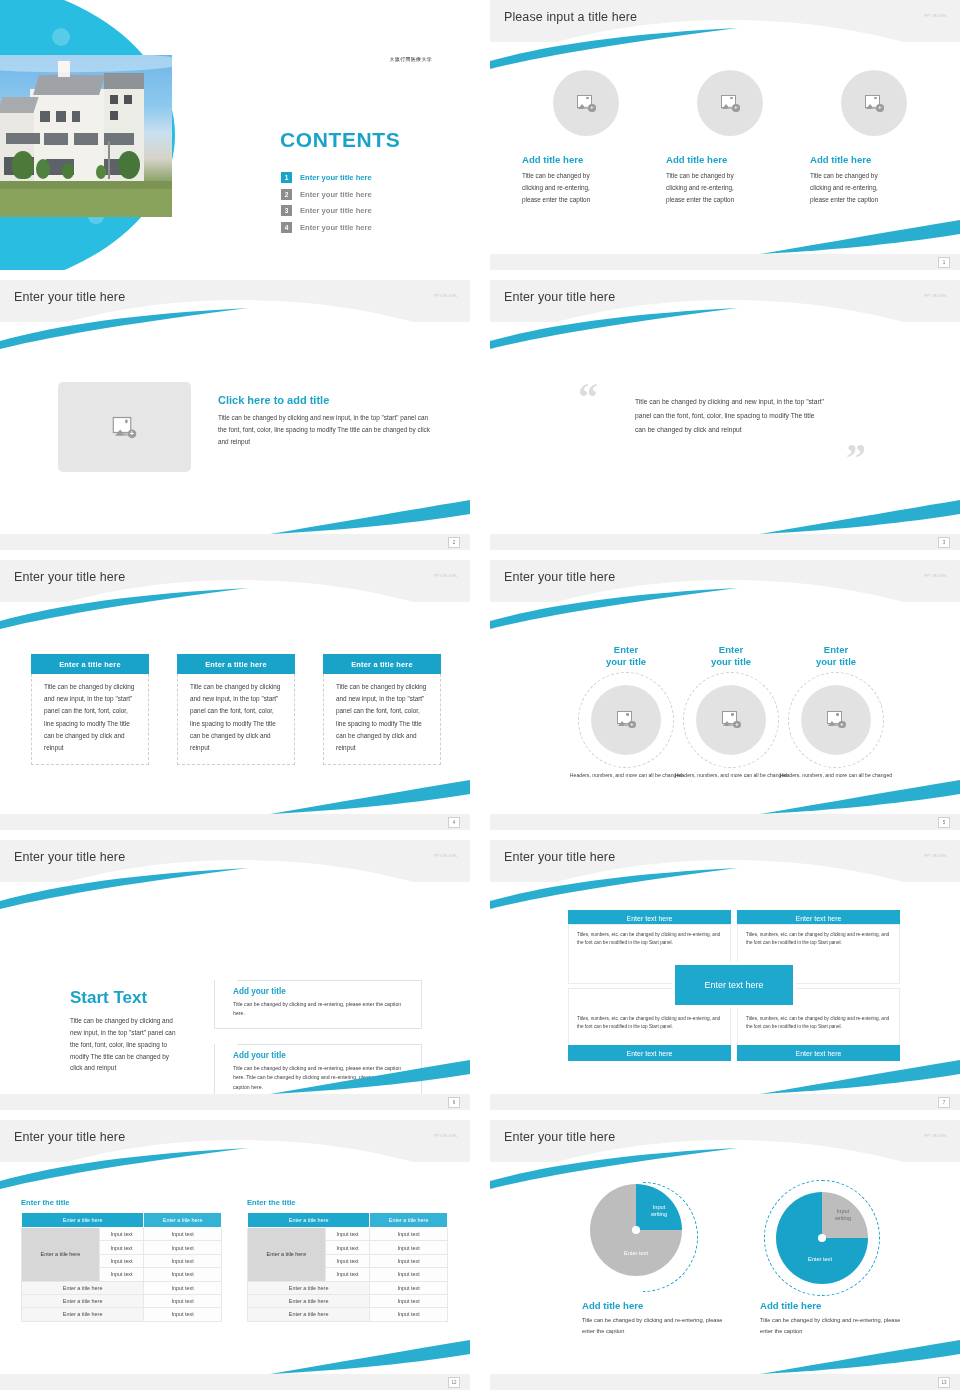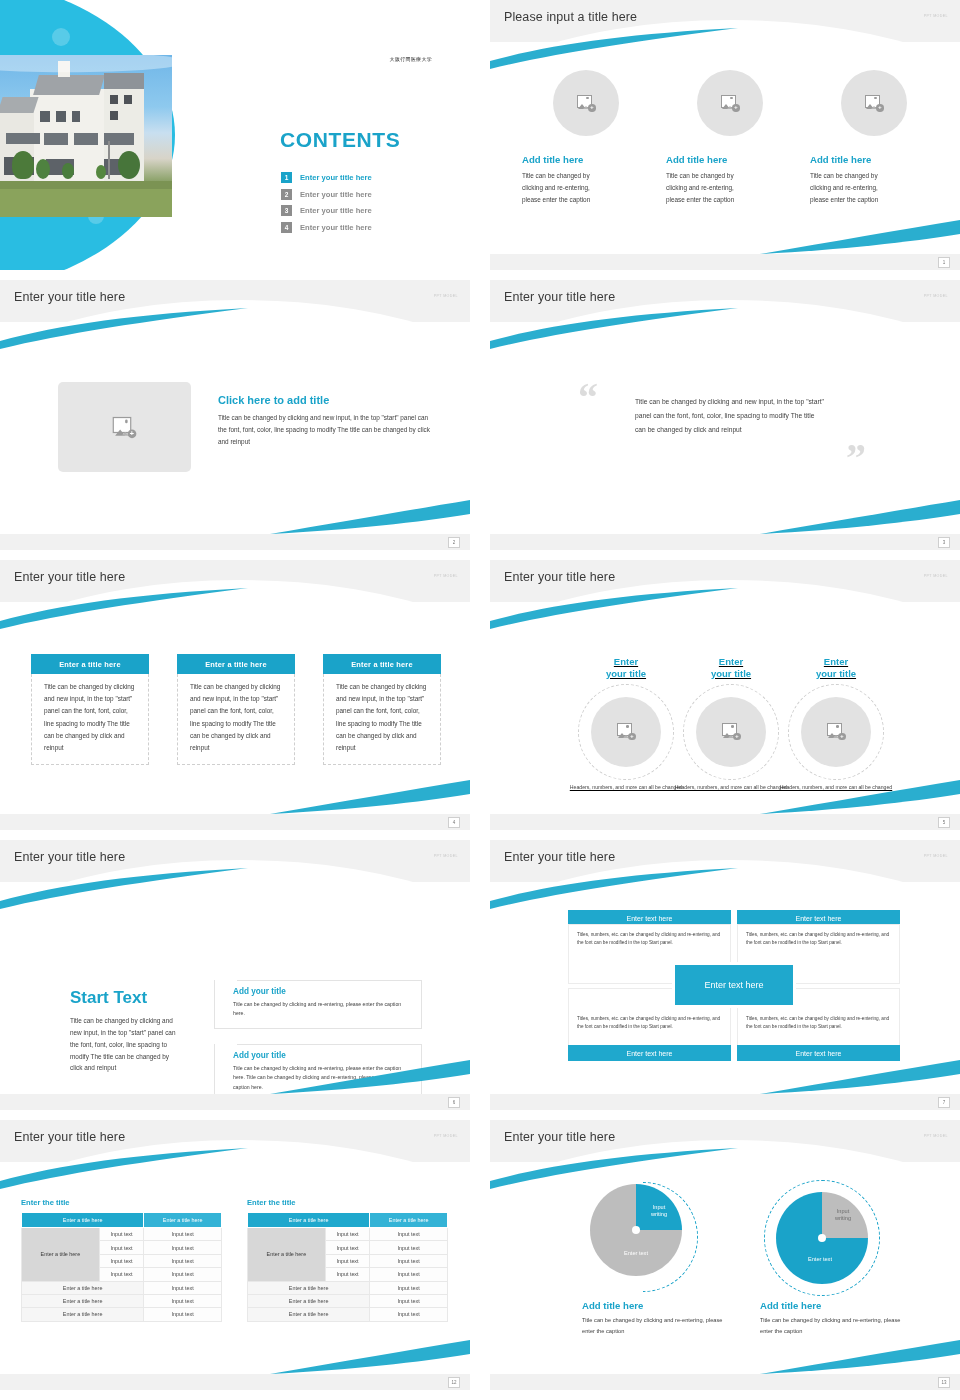--- a/index.html
+++ b/index.html
@@ -147,7 +147,7 @@
     padding:7px 10px 10px 12px; font-size:6.4px; color:#3f3f3f; line-height:1.9;
   }
   
-  .venn-wrap { position:absolute; top:96px; width:128px; text-align:center;text-decoration:underline; }
+  .venn-wrap { position:absolute; top:84px; width:128px; text-align:center; }
   .venn-title { font-size:9.5px; font-weight:bold; color:#1aa3c9; line-height:1.25; margin-bottom:4px; }
   .venn-outer {
     width:96px; height:96px; border-radius:50%; border:1px dashed #cfcfcf;

